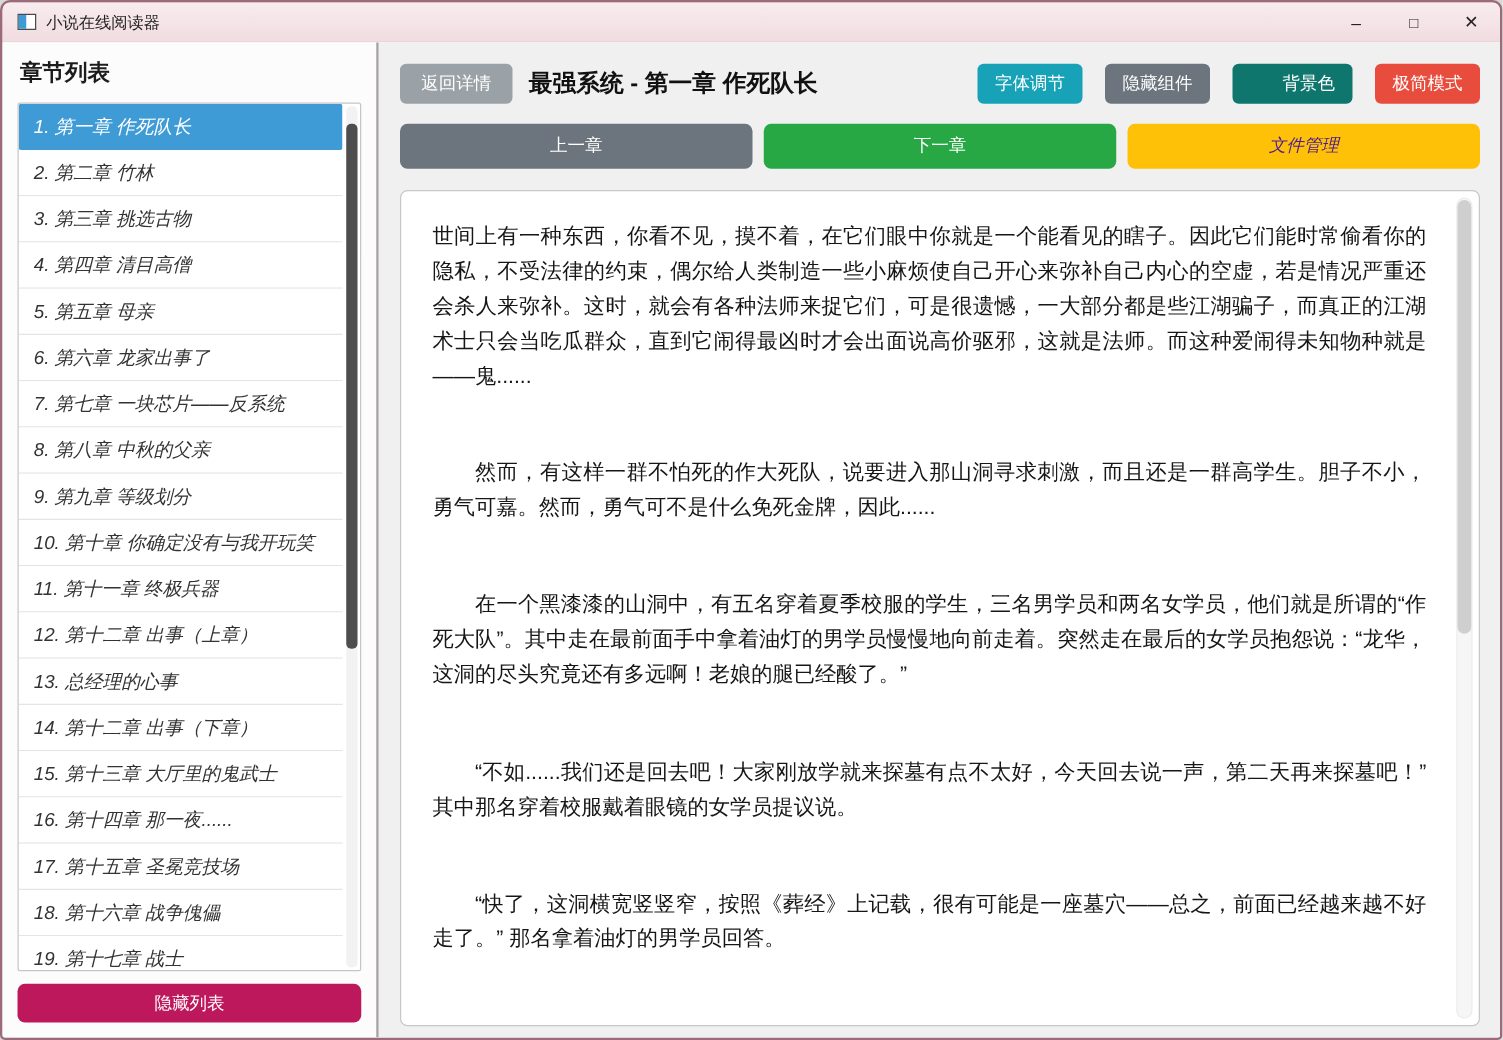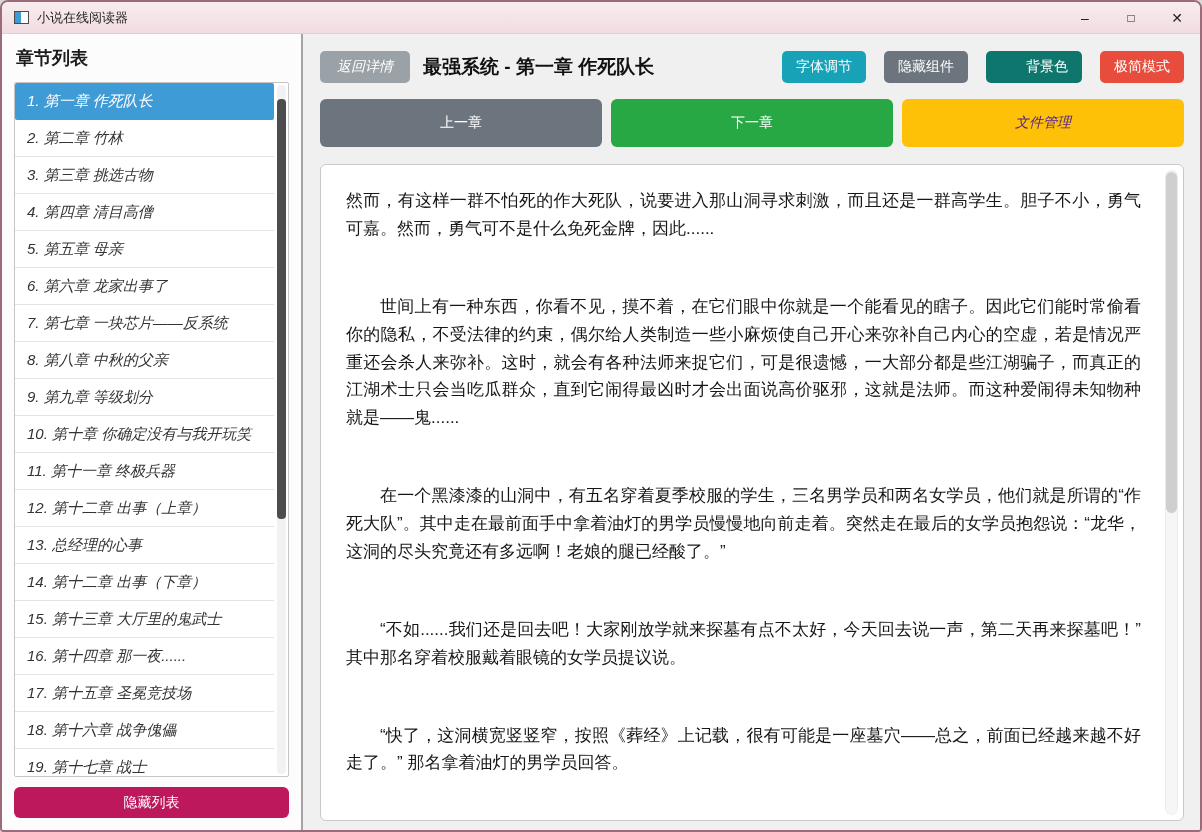--- a/index.html
+++ b/index.html
@@ -80,7 +80,7 @@
   .header-row { display:flex; align-items:center; gap:13px; height:33px; flex:0 0 auto; }
   .back-btn {
     height:32px; padding:0 17px; background:#9ba2a7; color:#ffffff;
-    border:none; border-radius:5px; font-size:14px; font-family:inherit; cursor:pointer;font-style:italic;
+    border:none; border-radius:5px; font-size:14px; font-family:inherit; cursor:pointer;
   }
   .page-title { font-size:19px; font-weight:bold; color:#111111; margin:0; flex:1; white-space:nowrap; }
   .tools { display:flex; gap:18px; }

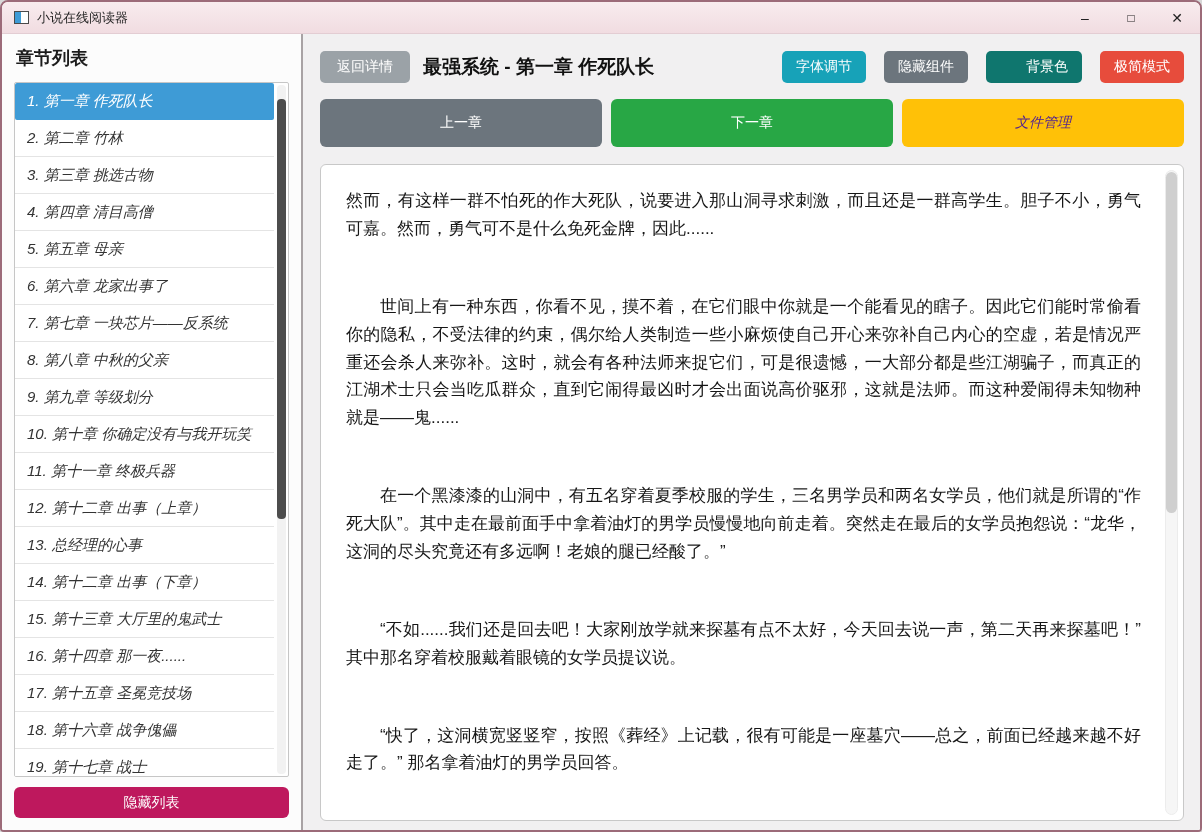--- a/index.html
+++ b/index.html
@@ -90,7 +90,7 @@
   }
   .nav-row { display:flex; gap:9px; margin-top:16px; flex:0 0 auto; }
   .nav-btn {
-    flex:1; height:48px; border:none; border-radius:6px;
+    flex:1; height:36px; border:none; border-radius:6px;
     font-size:14px; font-family:inherit; cursor:pointer;
   }
 

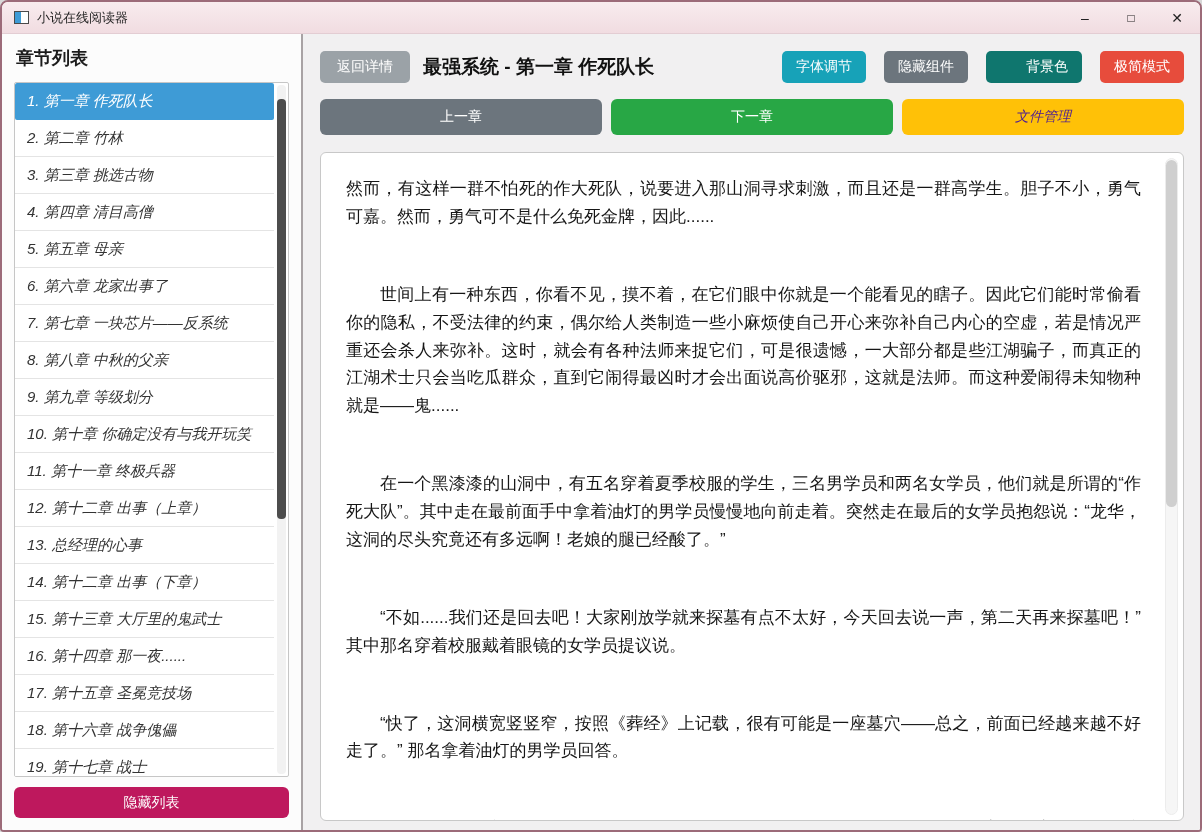--- a/index.html
+++ b/index.html
@@ -184,8 +184,8 @@
 
       <div class="content-card">
         <div class="reader" id="reader">
+            <p>世间上有一种东西，你看不见，摸不着，在它们眼中你就是一个能看见的瞎子。因此它们能时常偷看你的隐私，不受法律的约束，偶尔给人类制造一些小麻烦使自己开心来弥补自己内心的空虚，若是情况严重还会杀人来弥补。这时，就会有各种法师来捉它们，可是很遗憾，一大部分都是些江湖骗子，而真正的江湖术士只会当吃瓜群众，直到它闹得最凶时才会出面说高价驱邪，这就是法师。而这种爱闹得未知物种就是——鬼......</p>
             <p>然而，有这样一群不怕死的作大死队，说要进入那山洞寻求刺激，而且还是一群高学生。胆子不小，勇气可嘉。然而，勇气可不是什么免死金牌，因此......</p>
-            <p>世间上有一种东西，你看不见，摸不着，在它们眼中你就是一个能看见的瞎子。因此它们能时常偷看你的隐私，不受法律的约束，偶尔给人类制造一些小麻烦使自己开心来弥补自己内心的空虚，若是情况严重还会杀人来弥补。这时，就会有各种法师来捉它们，可是很遗憾，一大部分都是些江湖骗子，而真正的江湖术士只会当吃瓜群众，直到它闹得最凶时才会出面说高价驱邪，这就是法师。而这种爱闹得未知物种就是——鬼......</p>
             <p>在一个黑漆漆的山洞中，有五名穿着夏季校服的学生，三名男学员和两名女学员，他们就是所谓的“作死大队”。其中走在最前面手中拿着油灯的男学员慢慢地向前走着。突然走在最后的女学员抱怨说：“龙华，这洞的尽头究竟还有多远啊！老娘的腿已经酸了。”</p>
             <p>“不如......我们还是回去吧！大家刚放学就来探墓有点不太好，今天回去说一声，第二天再来探墓吧！” 其中那名穿着校服戴着眼镜的女学员提议说。</p>
             <p>“快了，这洞横宽竖竖窄，按照《葬经》上记载，很有可能是一座墓穴——总之，前面已经越来越不好走了。” 那名拿着油灯的男学员回答。</p>

